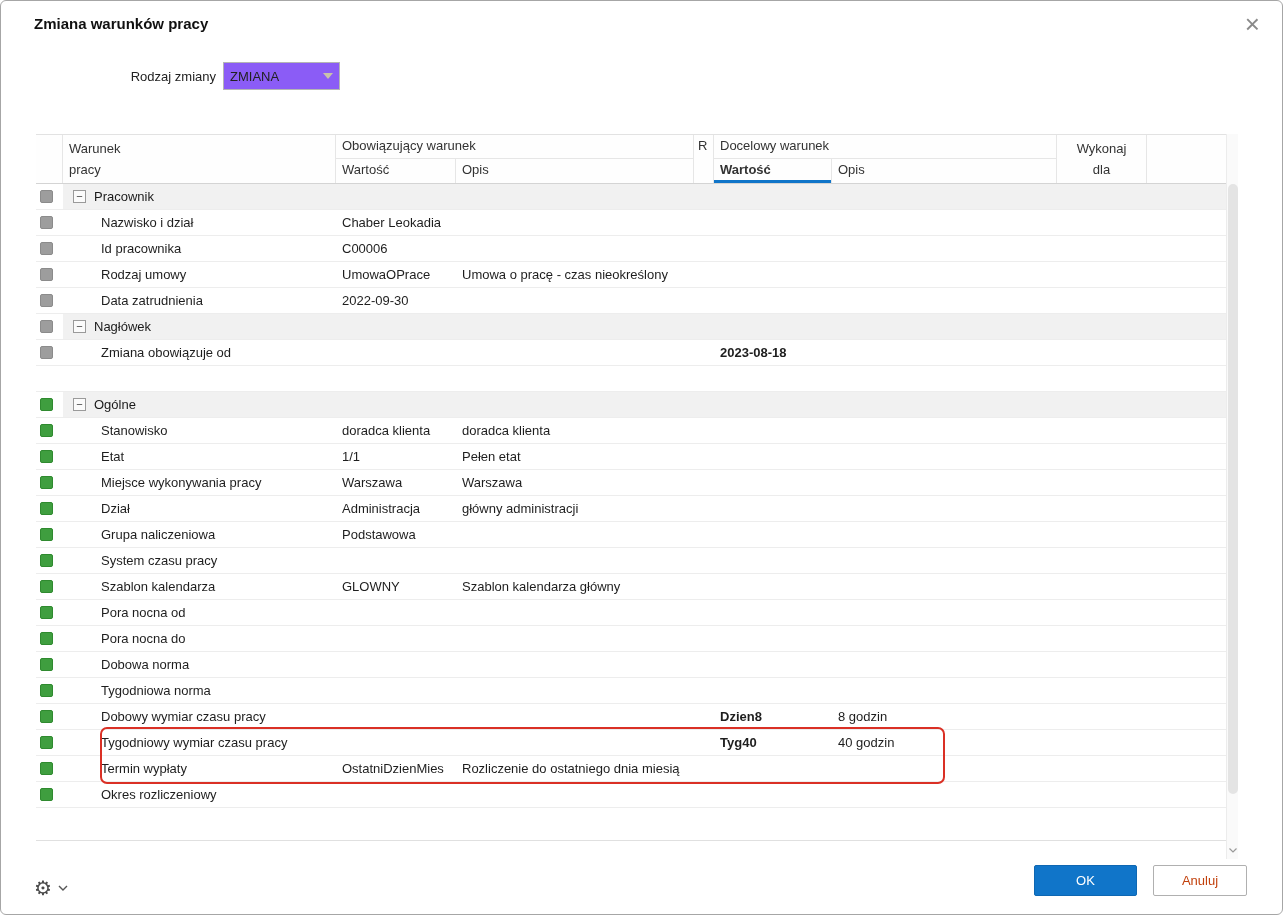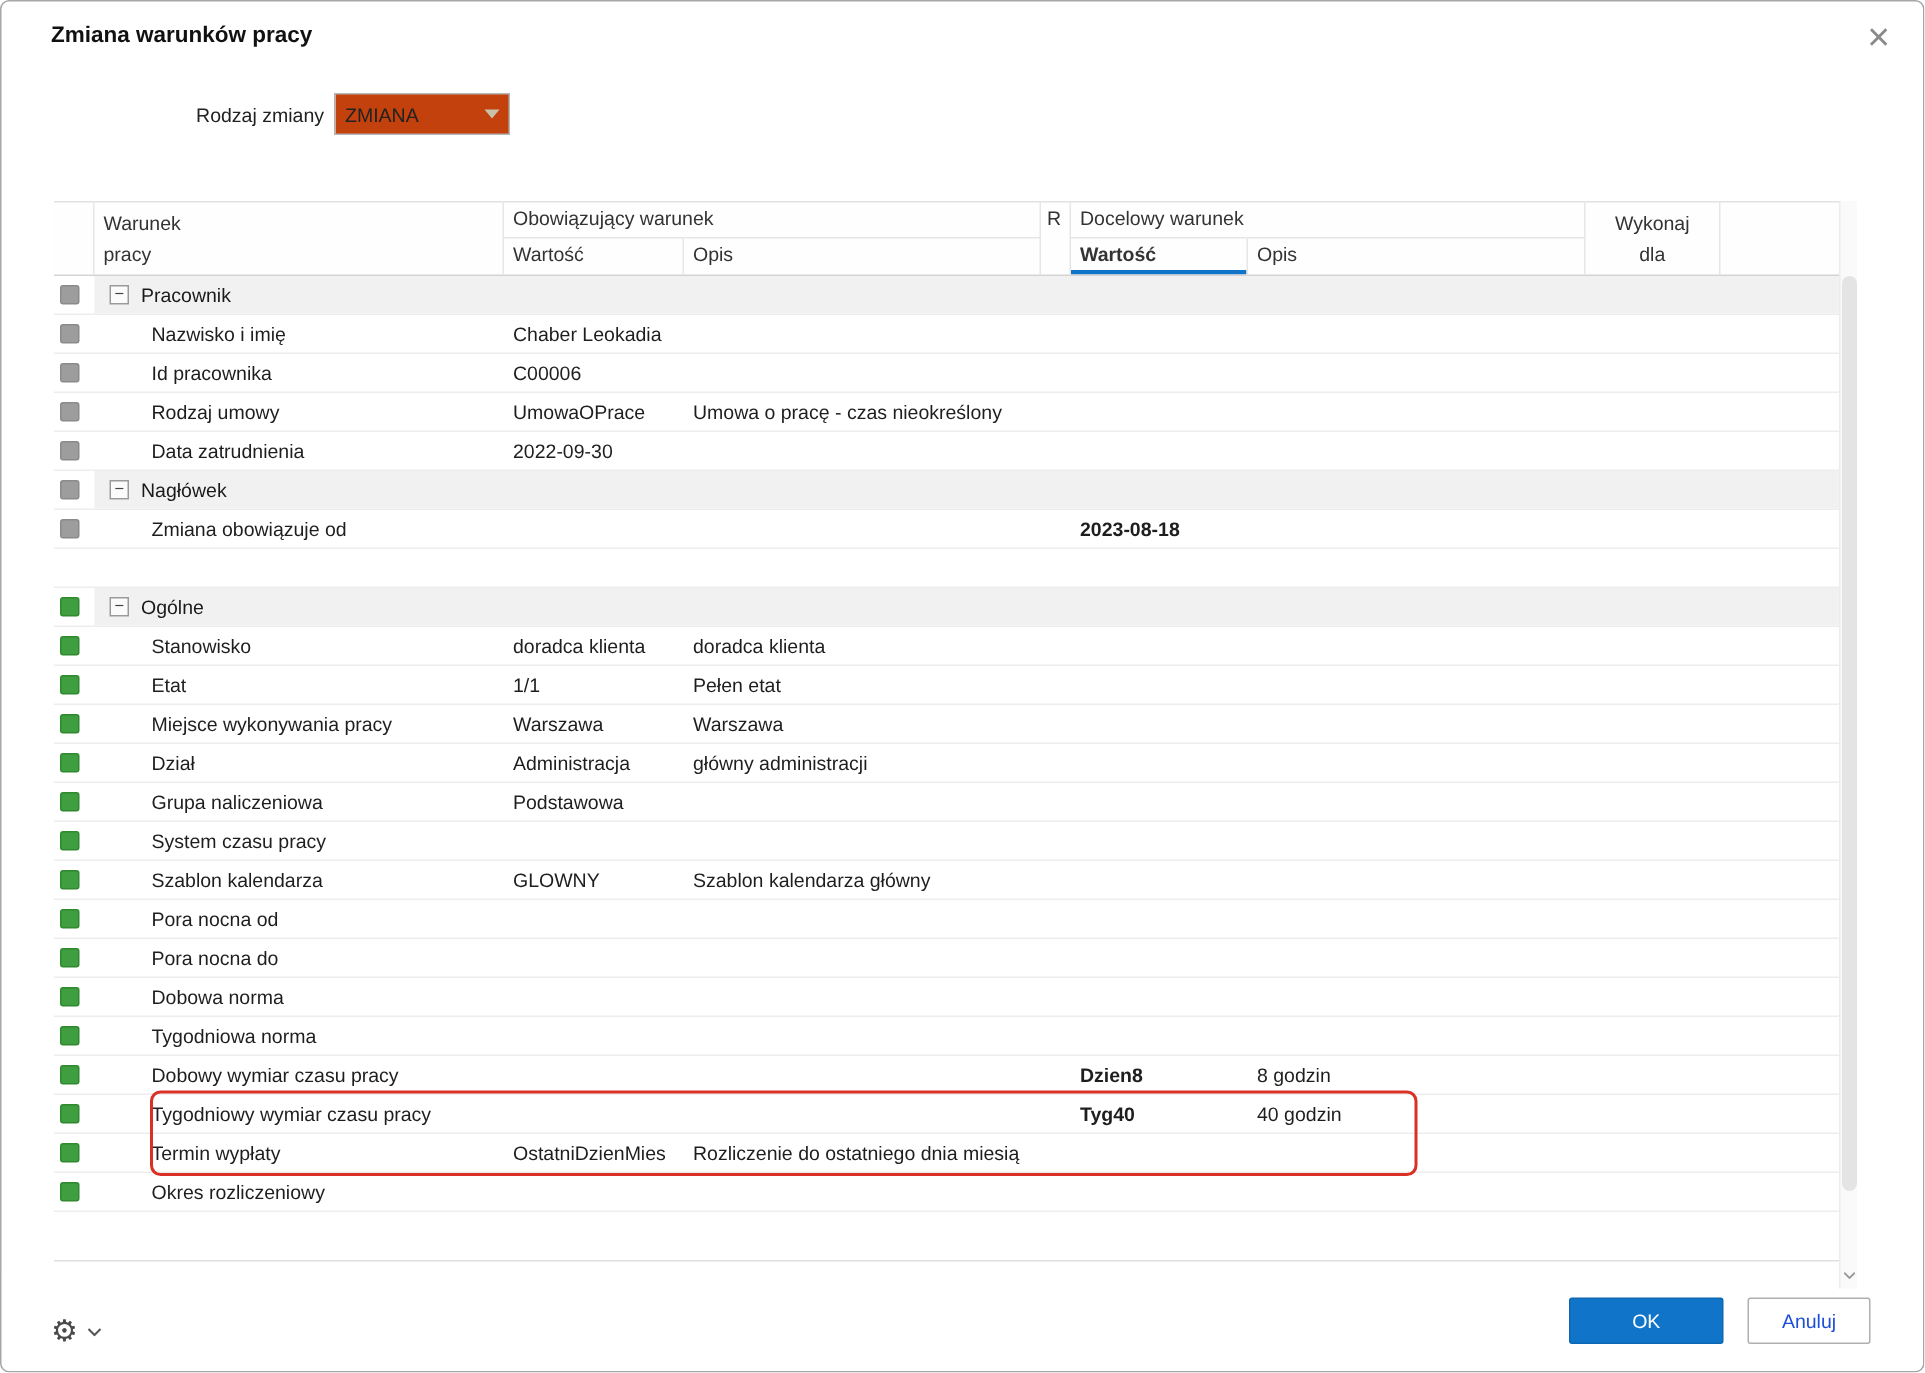--- a/index.html
+++ b/index.html
@@ -17,7 +17,7 @@
   .form-label { position:absolute; left:33px; top:68px; width:182px; text-align:right;
                 font-size:13px; color:#222; }
   .dropdown { position:absolute; left:222px; top:61px; width:117px; height:28px;
-              background:#c2410c; border:1px solid #b5b5b5; display:flex; align-items:center;
+              background:#8b5cf6; border:1px solid #b5b5b5; display:flex; align-items:center;
               padding:0 6px; font-size:13px; color:#222; cursor:pointer; }
   .dropdown .dd-text { flex:1; }
   .dd-chev { width:0; height:0; border-left:5px solid transparent; border-right:5px solid transparent;

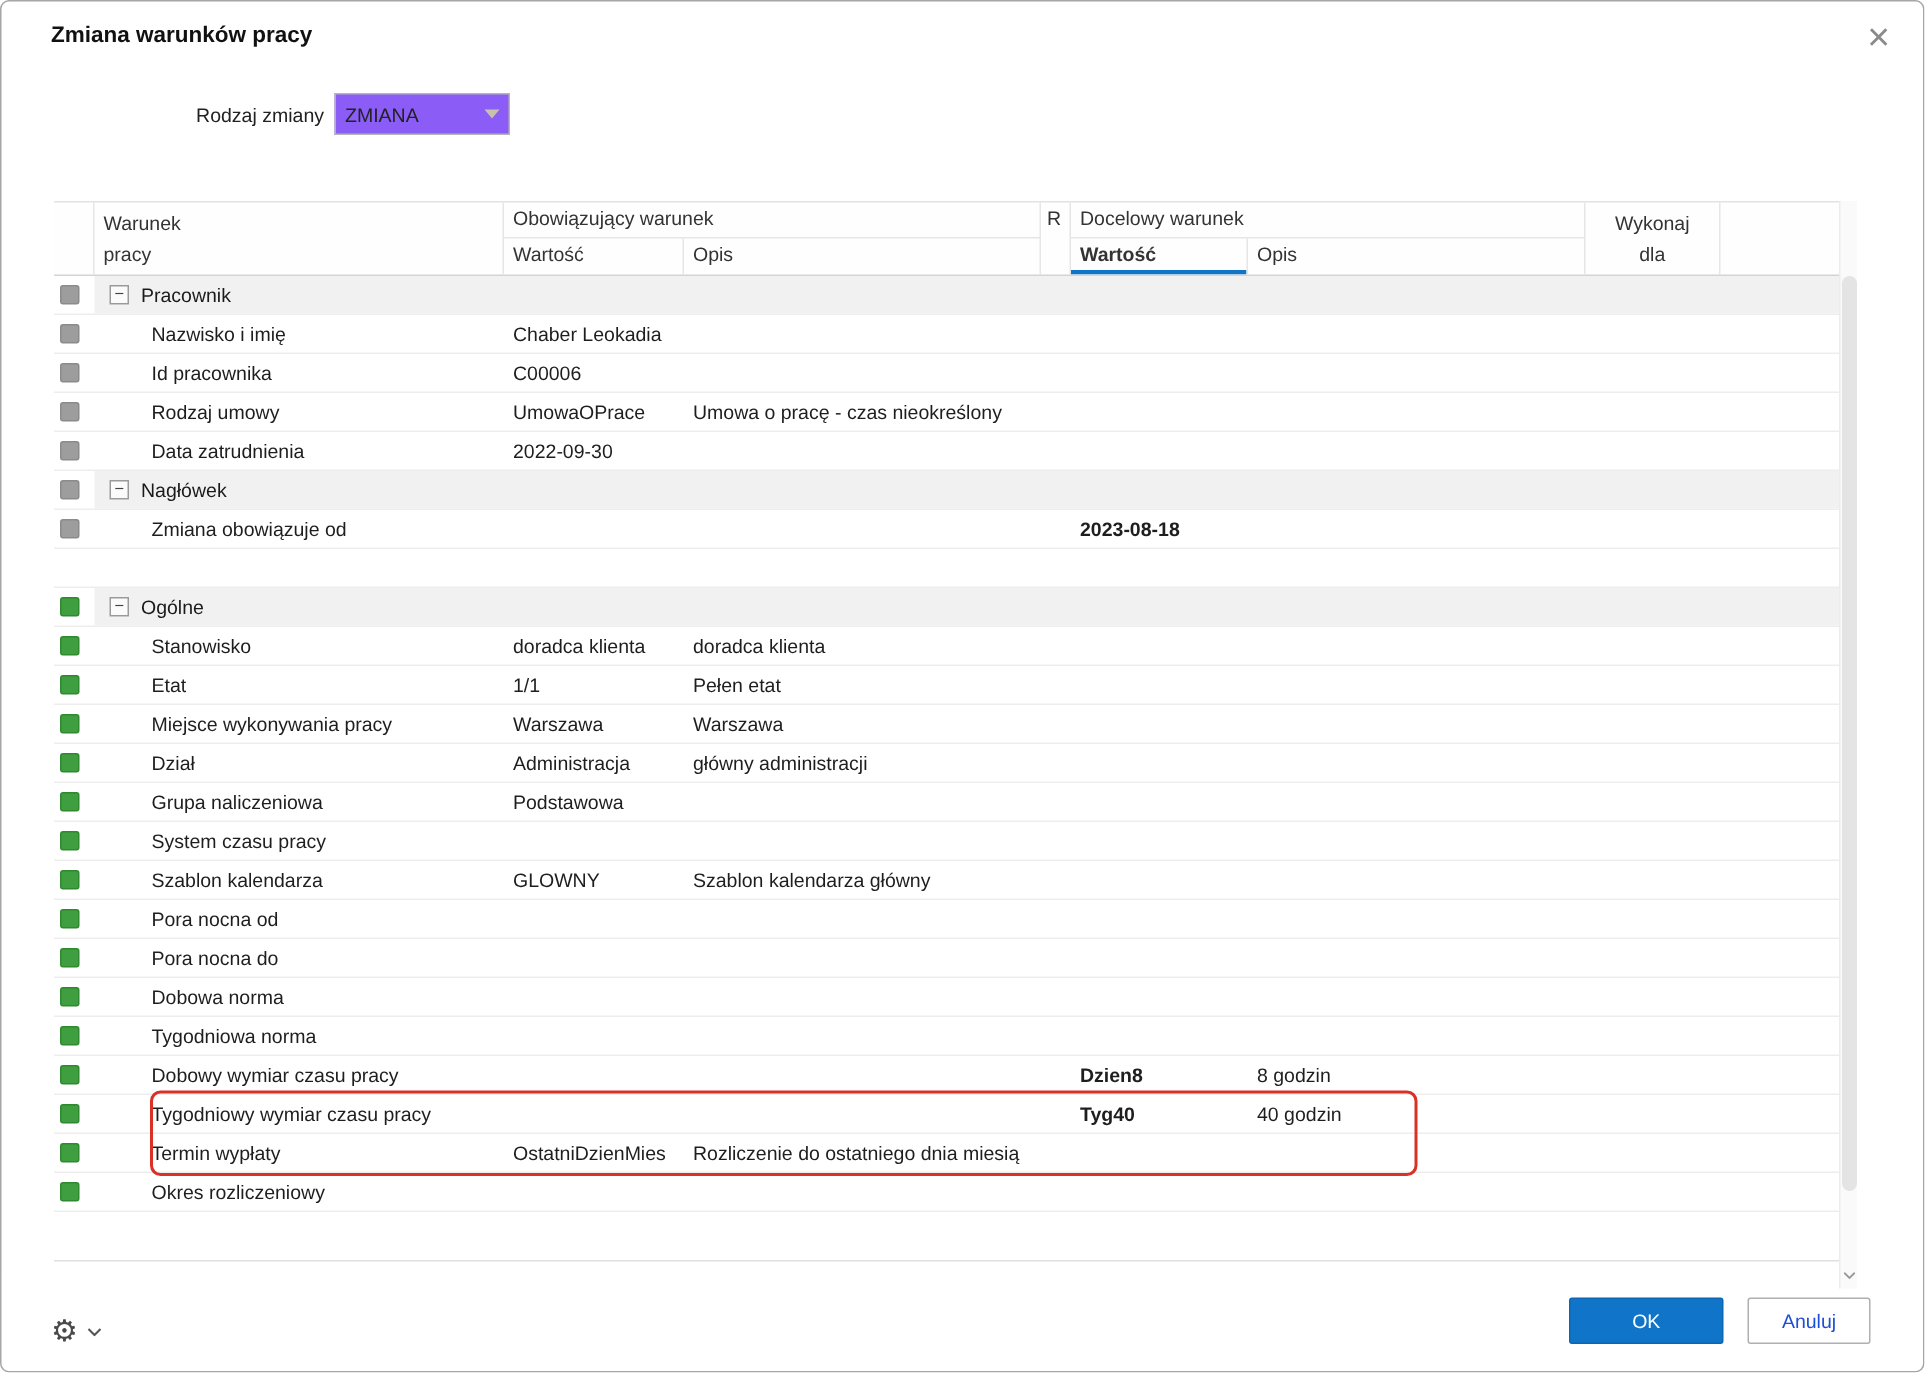--- a/index.html
+++ b/index.html
@@ -131,7 +131,7 @@
             <div class="cell c-check">
               <span class="cb cb-gray"></span>
             </div>
-            <div class="cell c-name">Nazwisko i imię</div>
+            <div class="cell c-name">Nazwisko i dział</div>
             <div class="cell">Chaber Leokadia</div>
             <div class="cell"></div>
             <div class="cell"></div>

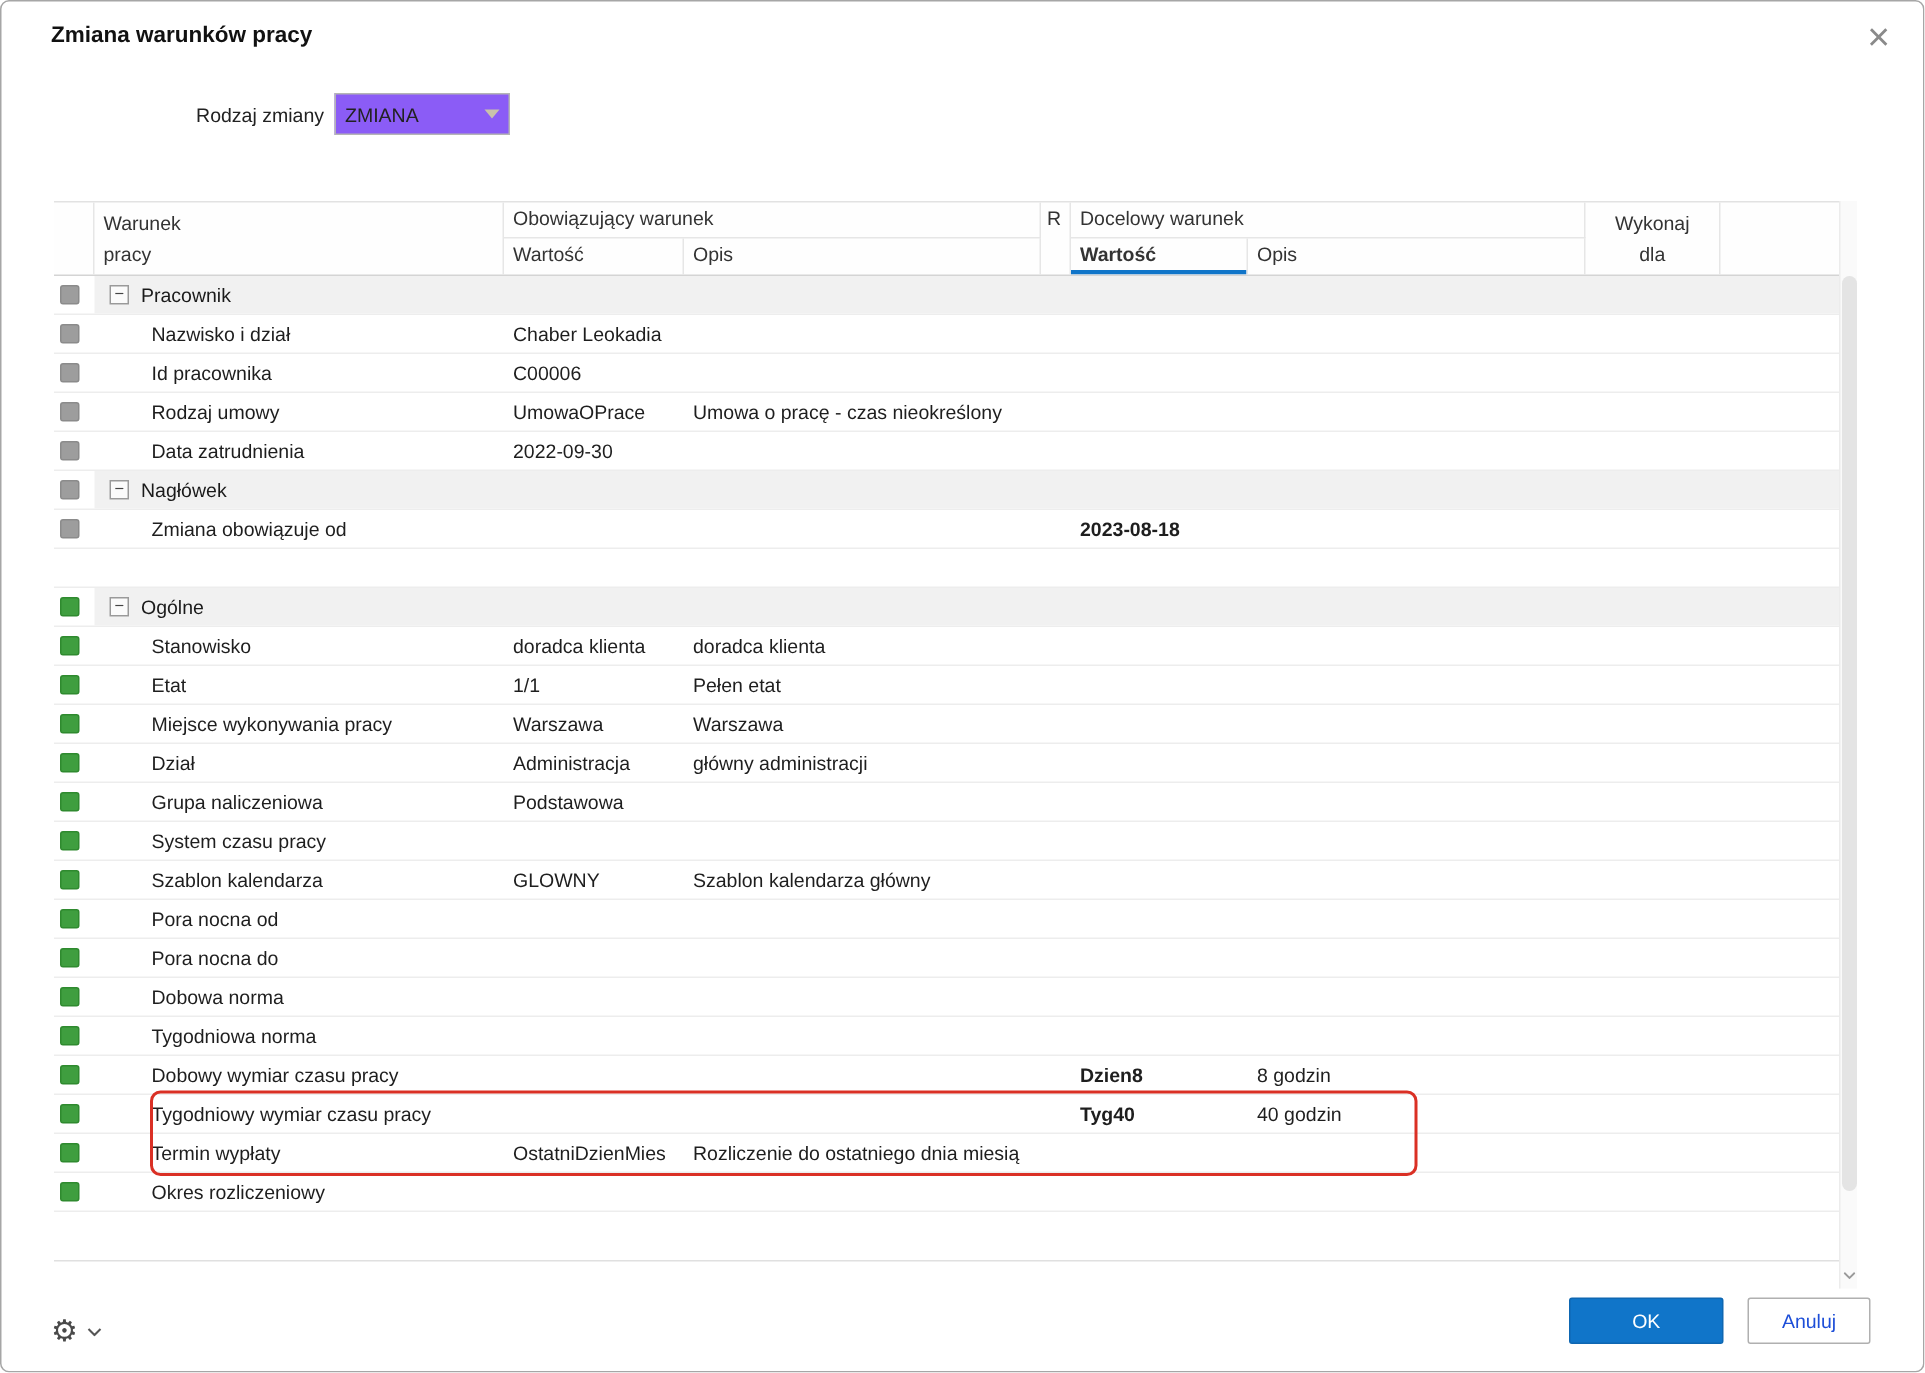--- a/index.html
+++ b/index.html
@@ -80,7 +80,7 @@
   .btn { height:31px; font-size:13px; display:flex; align-items:center; justify-content:center;
          cursor:pointer; border-radius:2px; font-family:"Liberation Sans", sans-serif; }
   .btn-ok { width:103px; background:#1075c9; color:#fff; border:1px solid #0e67b2; }
-  .btn-cancel { width:82px; background:#fff; color:#1d4ed8; border:1px solid #b0b0b0; }
+  .btn-cancel { width:94px; background:#fff; color:#c2410c; border:1px solid #b0b0b0; }
 </style>
 </head>
 <body>

